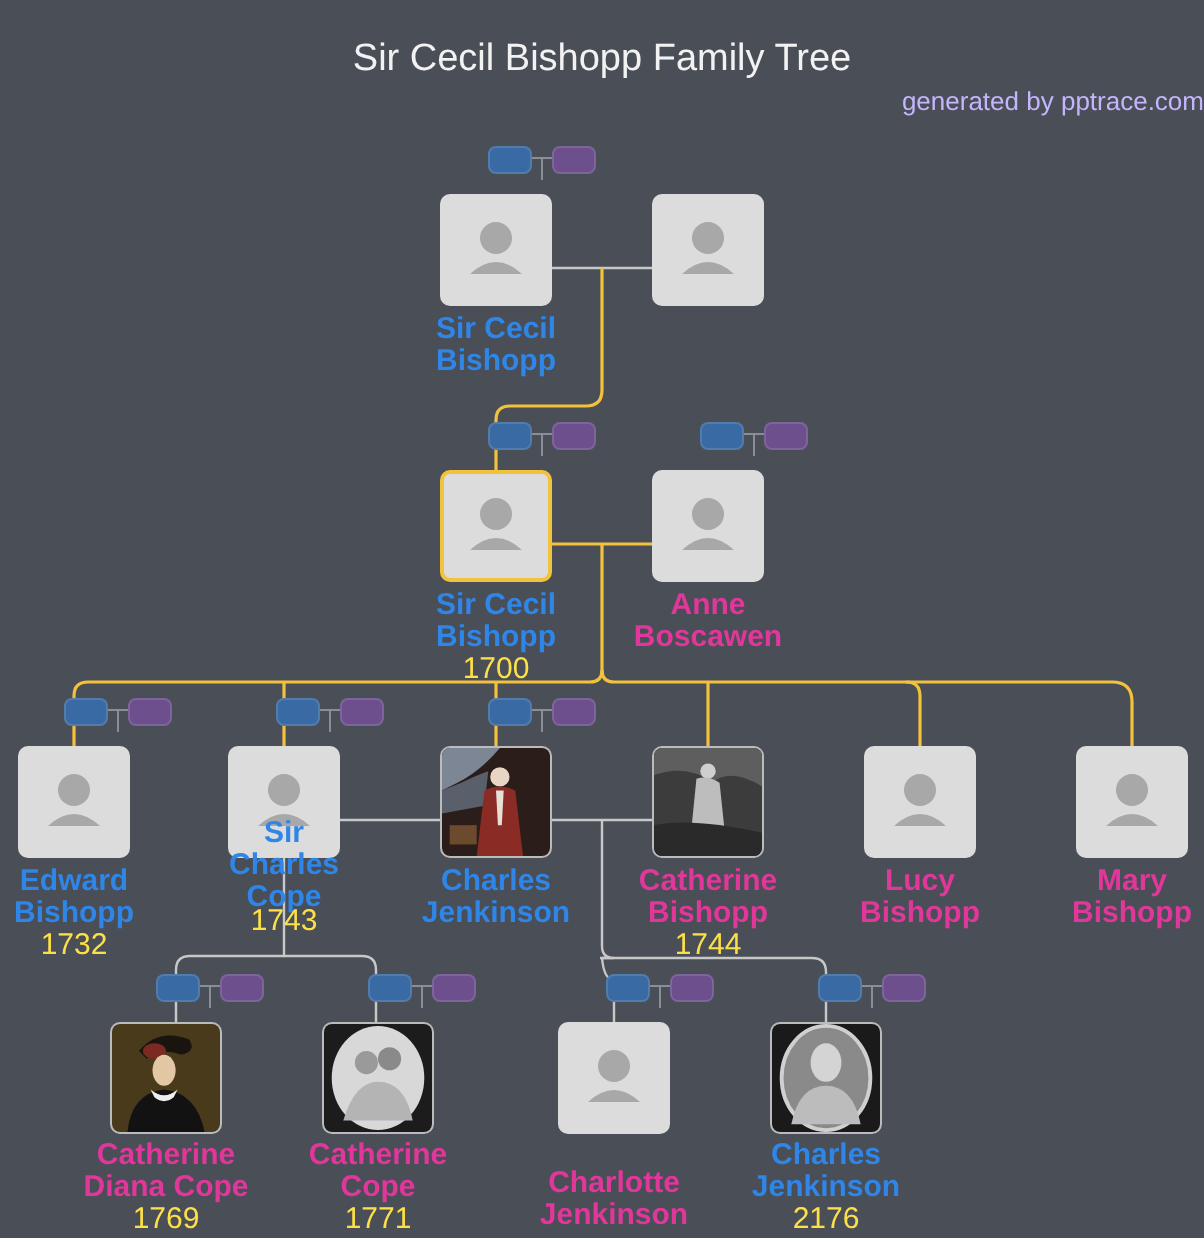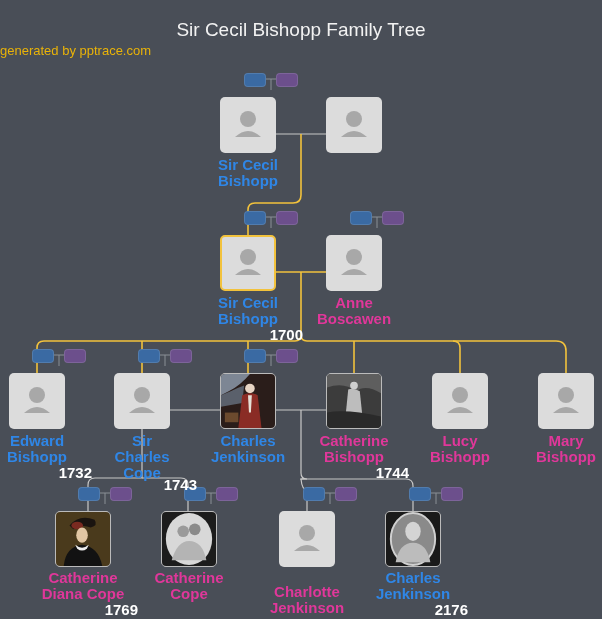--- a/index.html
+++ b/index.html
@@ -15,7 +15,7 @@
   }
   .subtitle {
     position: absolute; left: 0; right: 0; top: 43px;
-    text-align: left; color: #eab308; font-size: 13px;
+    text-align: right; color: #c4b5fd; font-size: 13px;
   }
   svg.lines { position: absolute; left: 0; top: 0; }
   .pill {

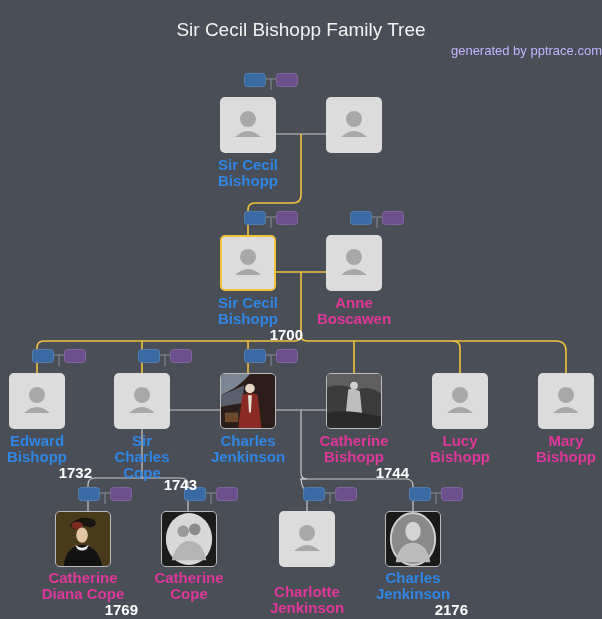--- a/index.html
+++ b/index.html
@@ -39,7 +39,7 @@
   .male { color: #2f86e6; }
   .female { color: #e0379a; }
   .year {
-    display: block; color: #ffffff; font-weight: bold; font-size: 15px; line-height: 16px; text-align: right;
+    display: block; color: #fde047; font-weight: normal; font-size: 15px; line-height: 16px;
   }
 </style>
 </head>

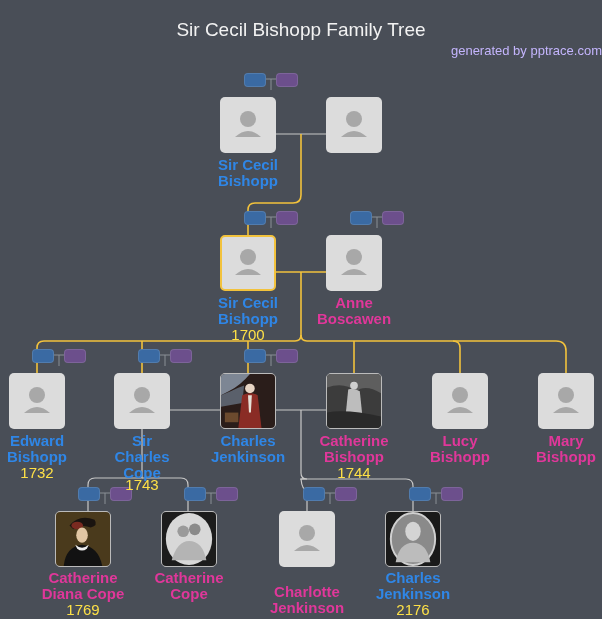--- a/index.html
+++ b/index.html
@@ -174,7 +174,7 @@
       <path d="M15 40 Q28 28 41 40 Z" fill="#a8a8a8"></path>
     </svg>
 </div>
-<div class="label male" style="left:87px;top:433px">
+<div class="label male" style="left:87px;top:409px">
   <span>Sir</span><br>
   <span>Charles</span><br>
   <span>Cope</span>

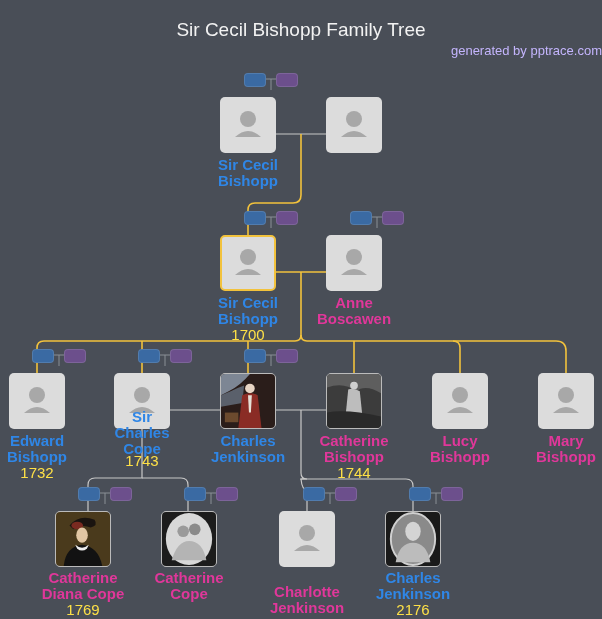--- a/index.html
+++ b/index.html
@@ -262,6 +262,7 @@
 <div class="label female" style="left:134px;top:570px">
   <span>Catherine</span><br>
   <span>Cope</span>
+  <span class="year">1771</span>
 </div>
 
 <div class="card" style="left:279px;top:511px">

